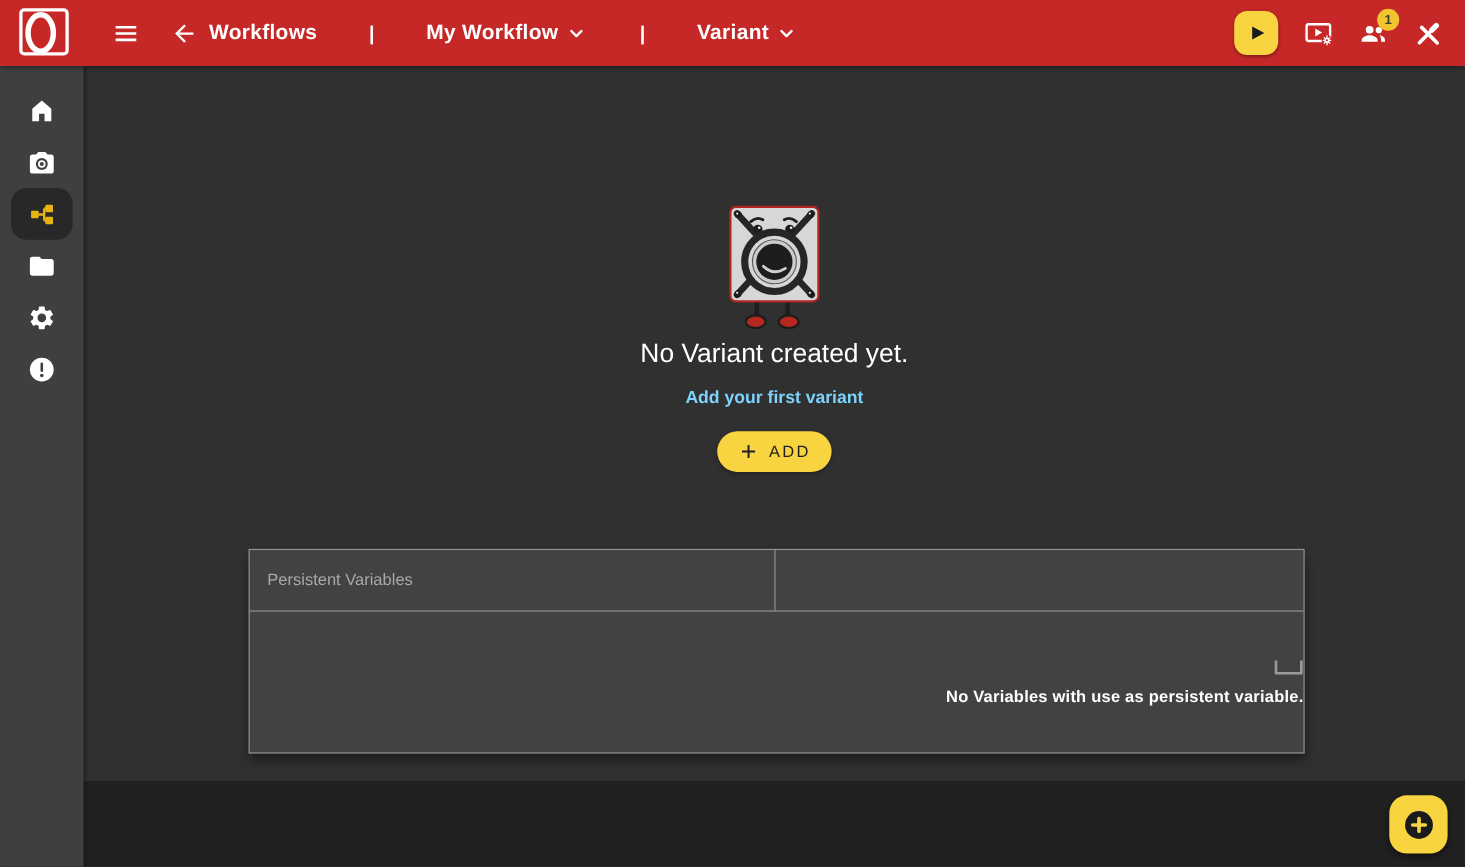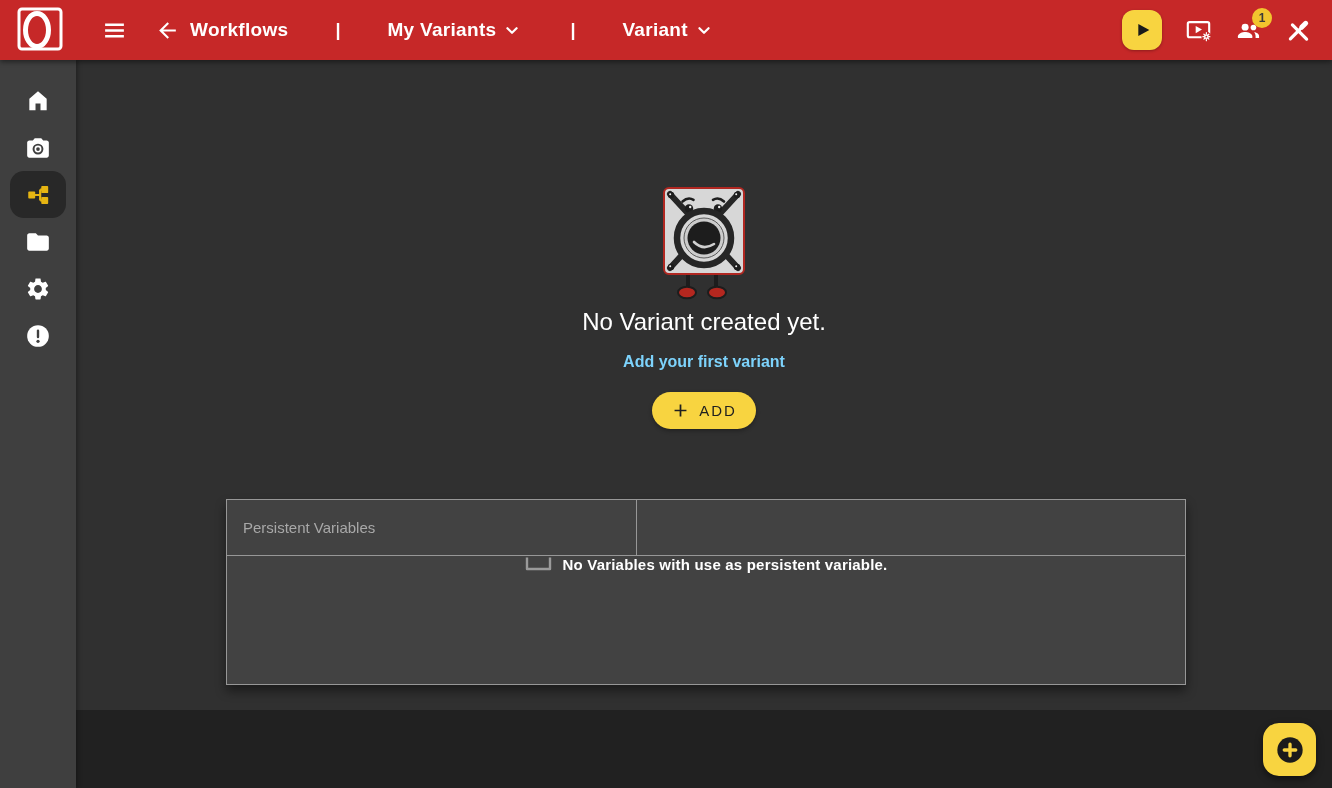--- a/index.html
+++ b/index.html
@@ -132,7 +132,7 @@
     <span class="nav-label">Workflows</span>
     <span class="nav-sep">|</span>
     <span class="nav-group">
-      <span class="nav-label">My Variants</span>
+      <span class="nav-label">My Workflow</span>
       <svg width="22" height="22" viewBox="0 0 24 24">
         <path d="M7 10l5 5 5-5" stroke="#fff" stroke-width="2.4" fill="none" stroke-linecap="round" stroke-linejoin="round"></path>
       </svg>

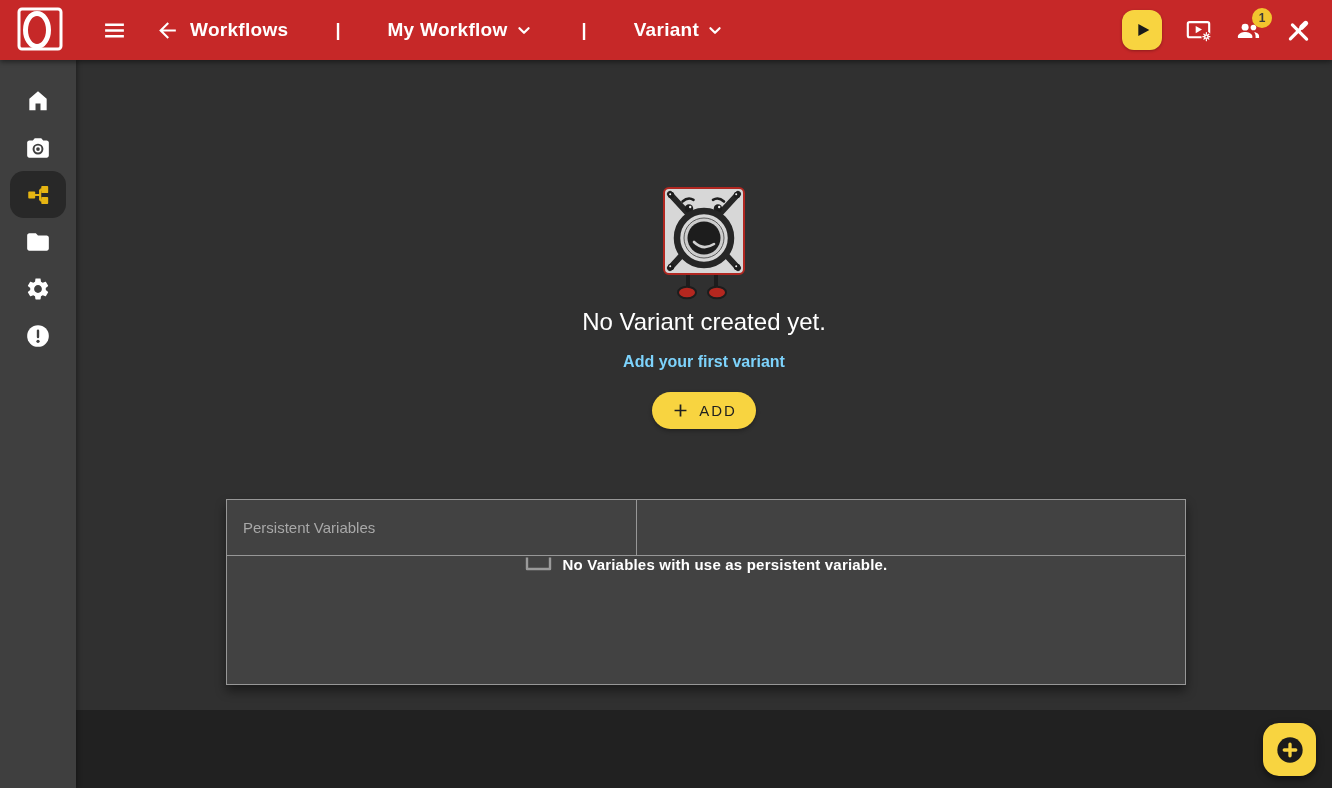--- a/index.html
+++ b/index.html
@@ -85,7 +85,7 @@
   }
   .var-thead { height:56px; display:flex; border-bottom:1px solid var(--tbl-border); }
   .var-th-1 {
-    width:410px; border-right:1px solid var(--tbl-border);
+    width:478px; border-right:1px solid var(--tbl-border);
     display:flex; align-items:center; padding-left:16px;
     color:#a8a8a8; font-size:15px; cursor:default;
   }

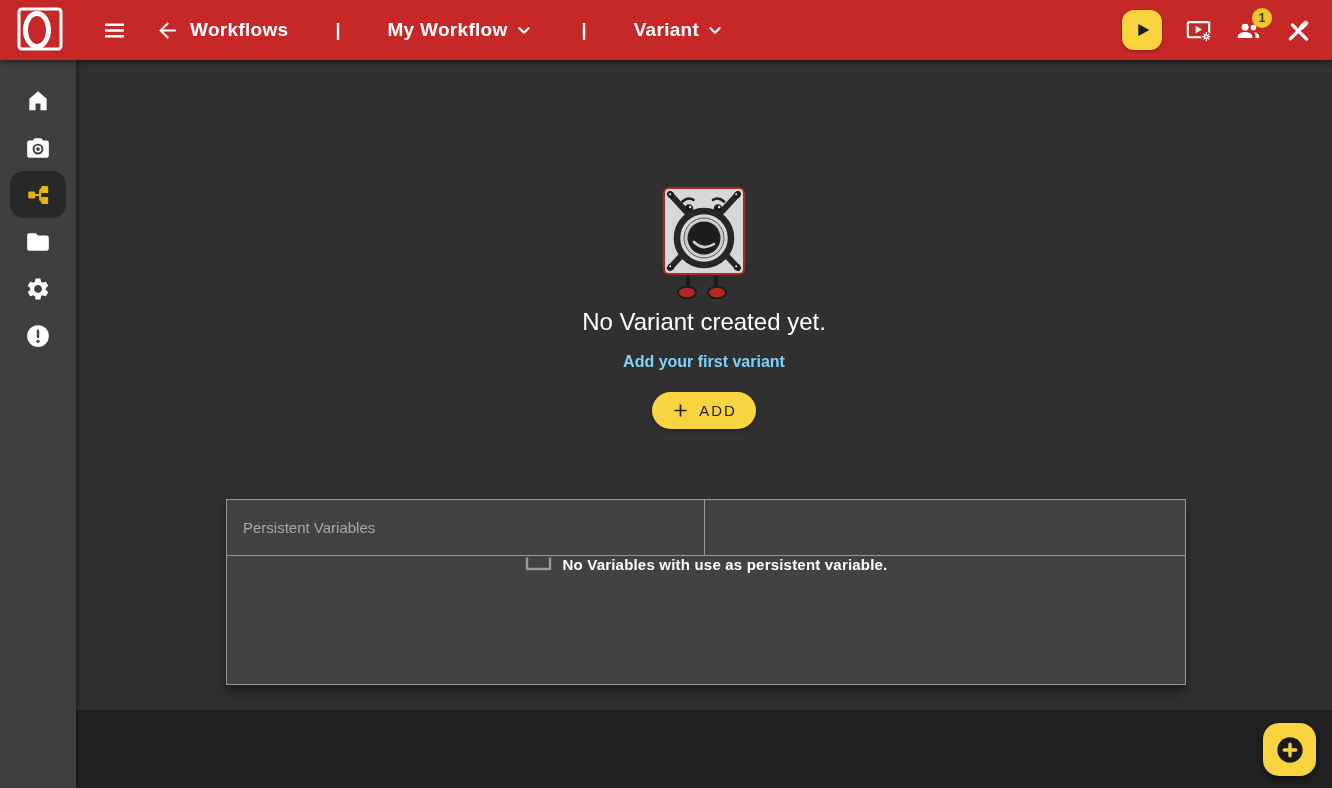--- a/index.html
+++ b/index.html
@@ -91,8 +91,8 @@
   }
   .var-th-2 { flex:1; }
   .var-tbody {
-    height:128px; display:flex; flex-direction:row;
-    align-items:flex-start; justify-content:center; gap:11px;
+    height:128px; display:flex; flex-direction:column;
+    align-items:flex-end; justify-content:center; gap:11px;
   }
   .var-empty-msg { color:#fff; font-size:15px; font-weight:bold; letter-spacing:.2px; }
 

